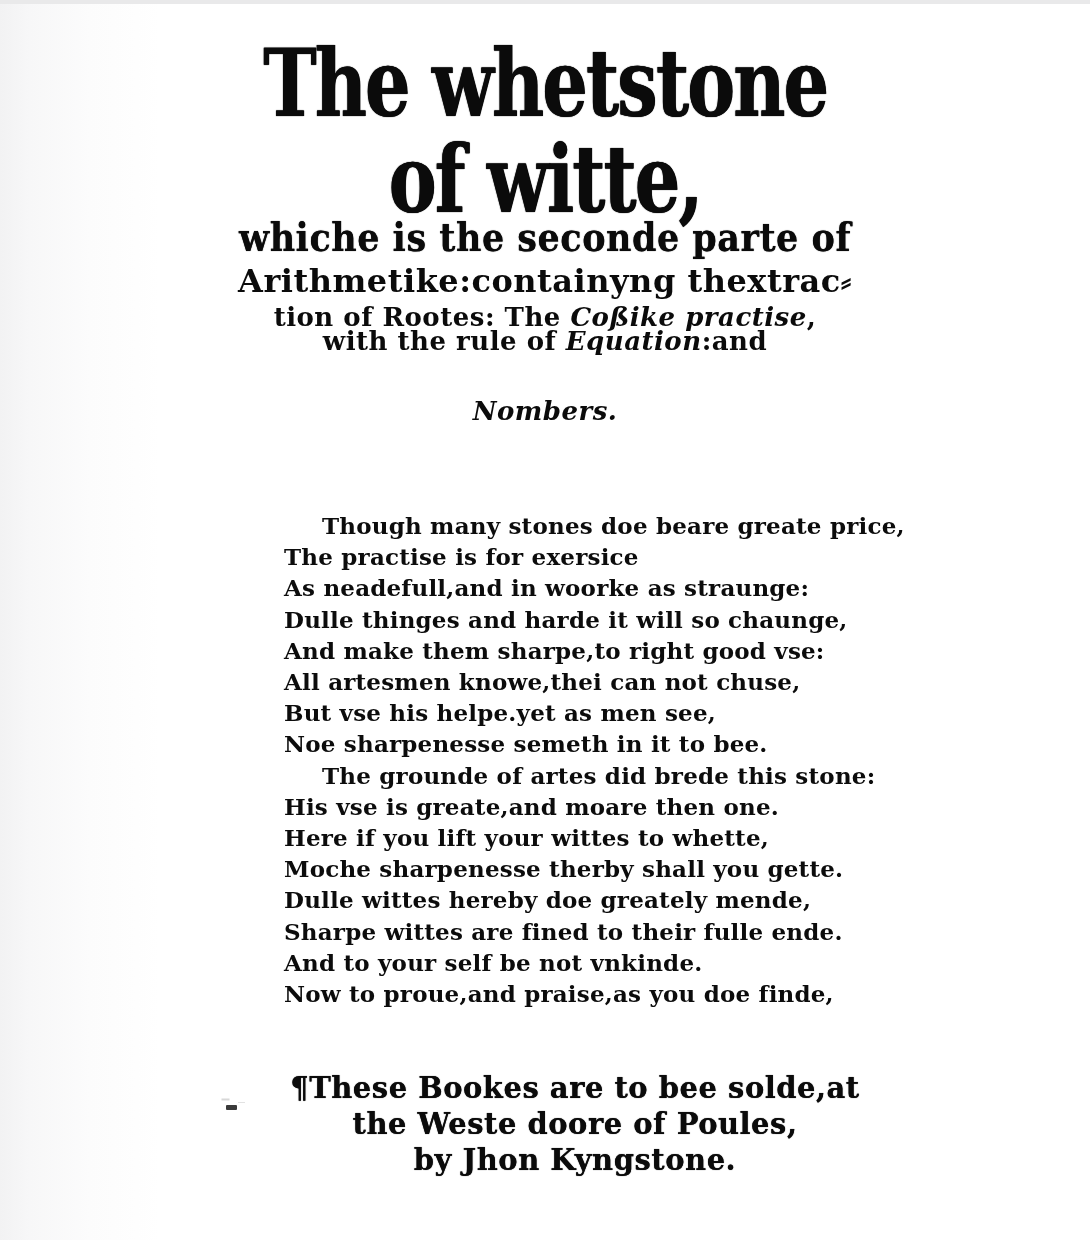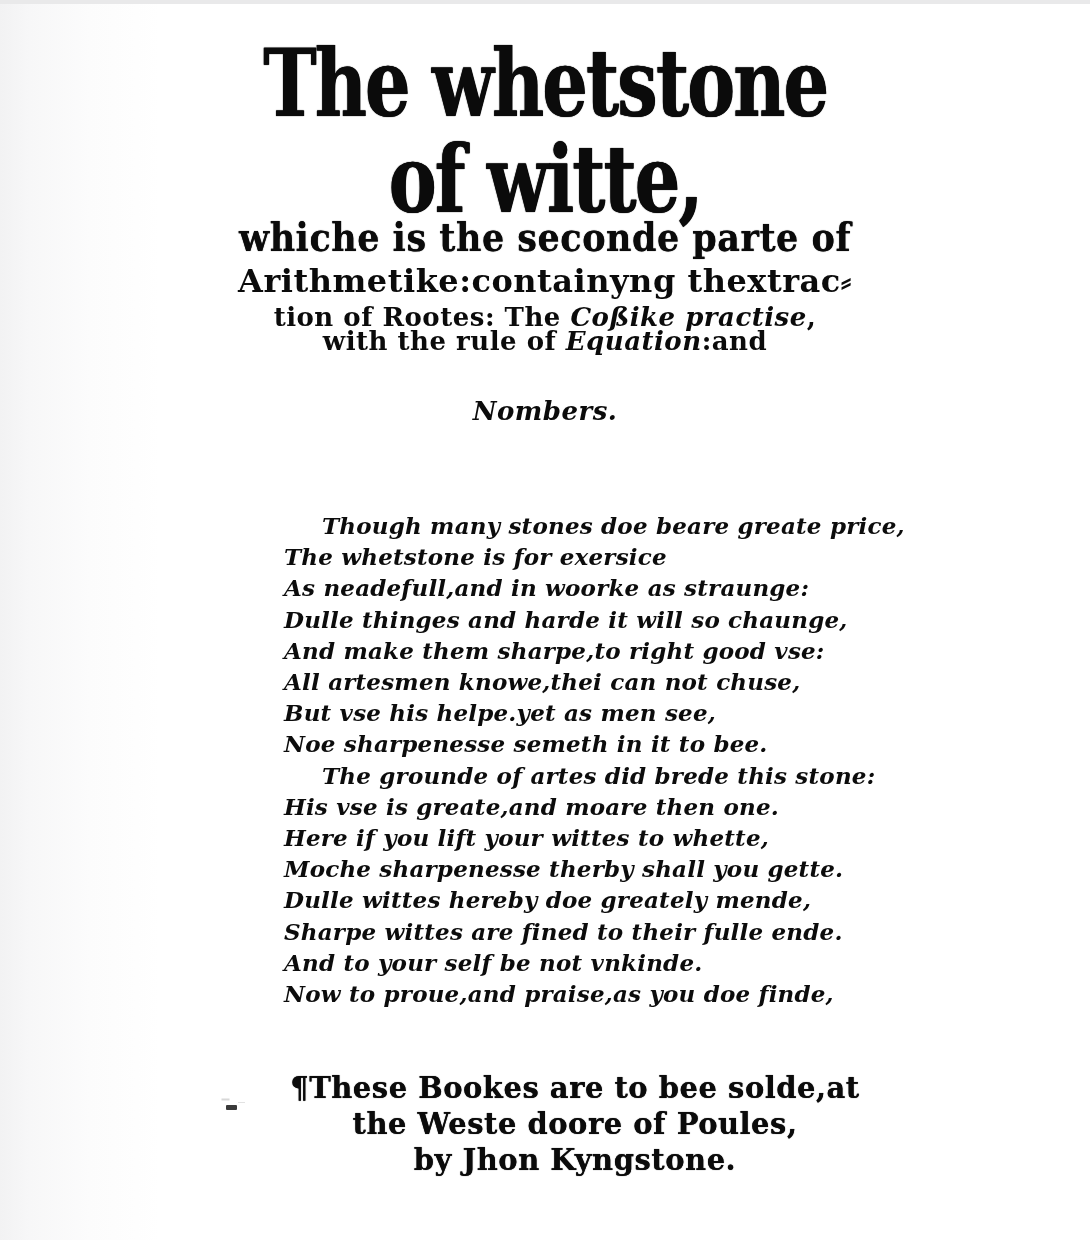--- a/index.html
+++ b/index.html
@@ -72,7 +72,6 @@
     top: 506px;
     left: 284px;
     width: 620px;
-    font-style: italic;
     font-weight: bold;
     font-size: 23px;
     line-height: 31.2px;

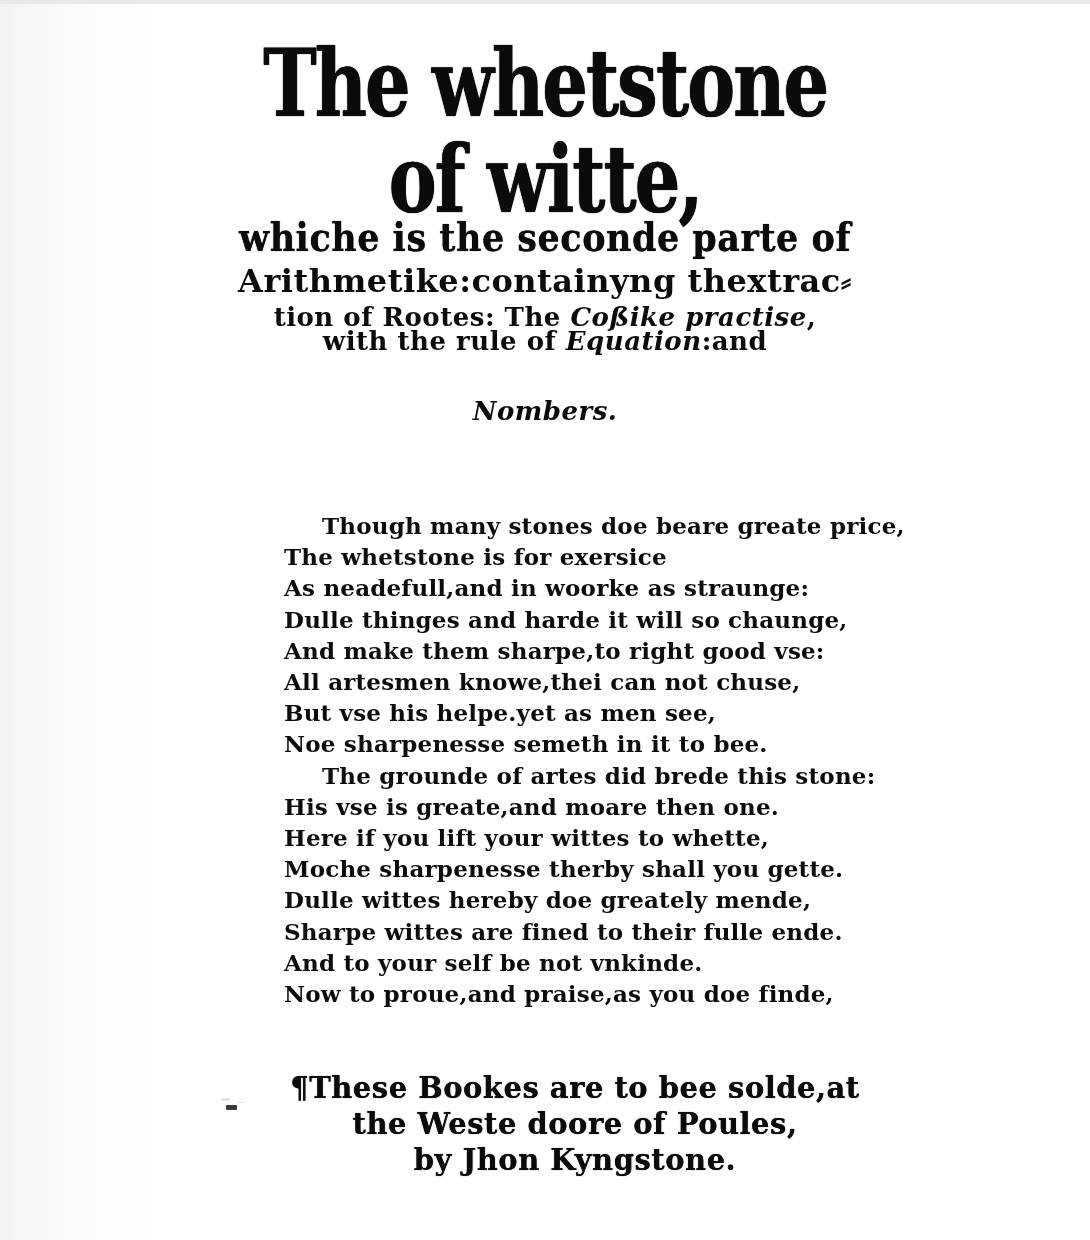--- a/index.html
+++ b/index.html
@@ -127,7 +127,7 @@
 
   <div class="poem">
     <div class="poem-line indent">Though many stones doe beare greate price,</div>
-    <div class="poem-line">The whetstone is for exersice</div>
+    <div class="poem-line">The practise is for exersice</div>
     <div class="poem-line">As neadefull,and in woorke as straunge:</div>
     <div class="poem-line">Dulle thinges and harde it will so chaunge,</div>
     <div class="poem-line">And make them sharpe,to right good vse:</div>

